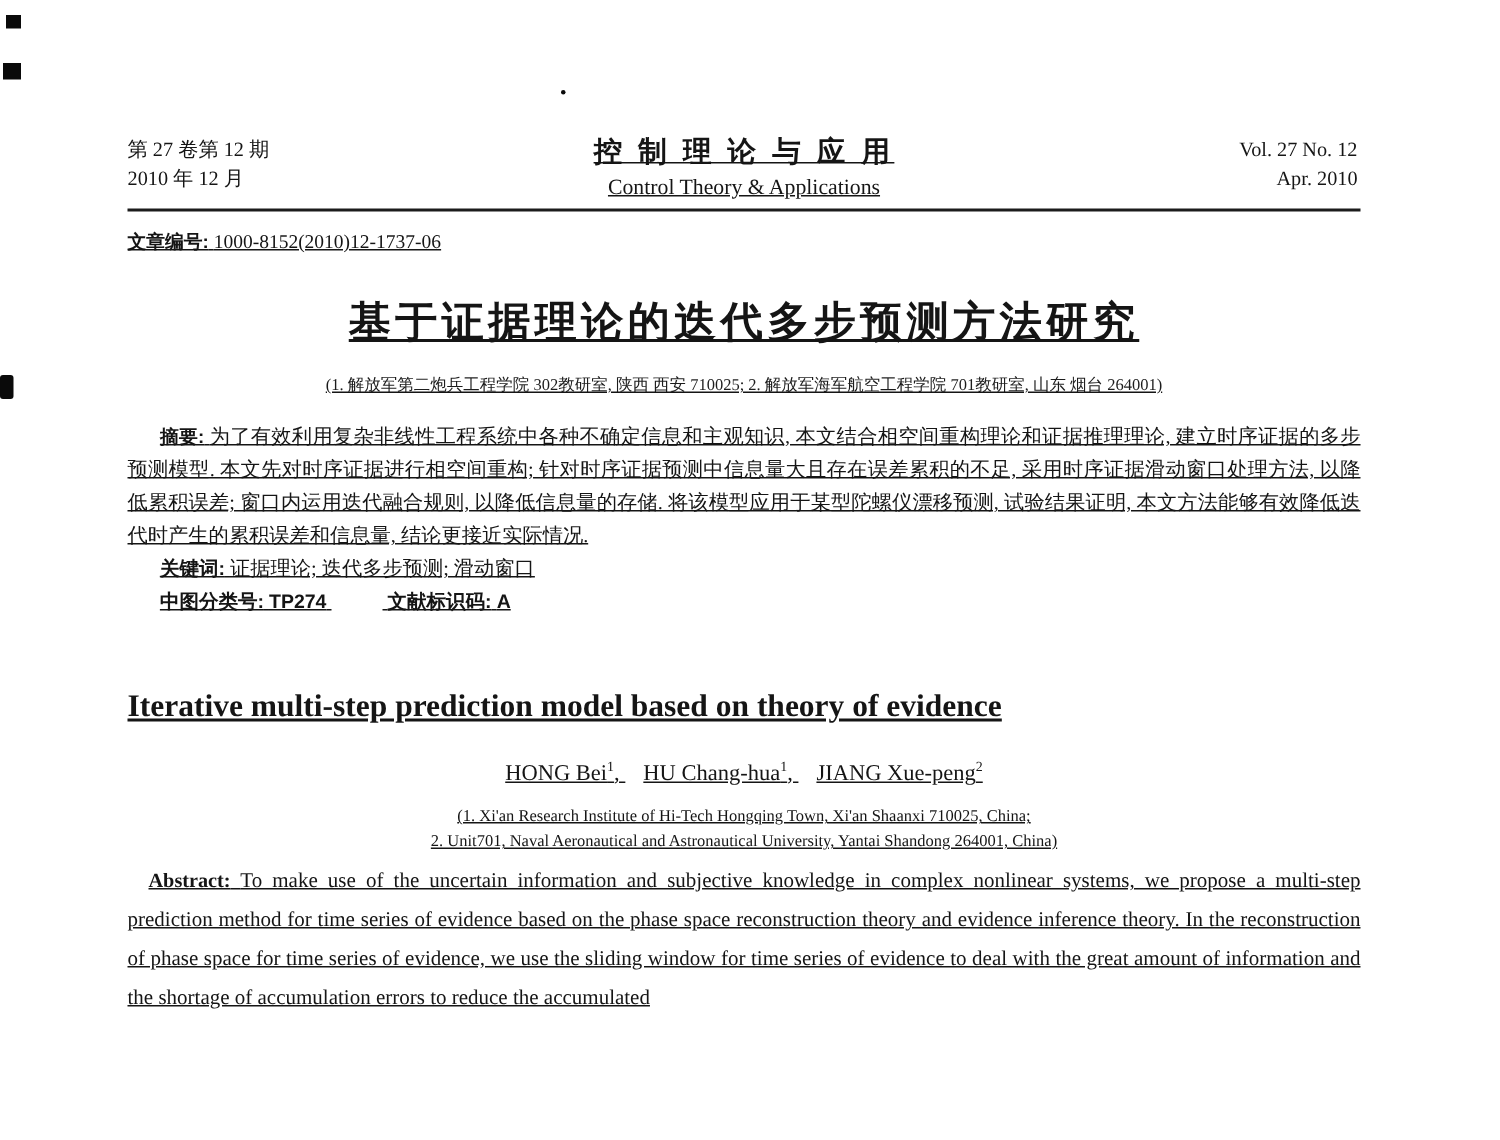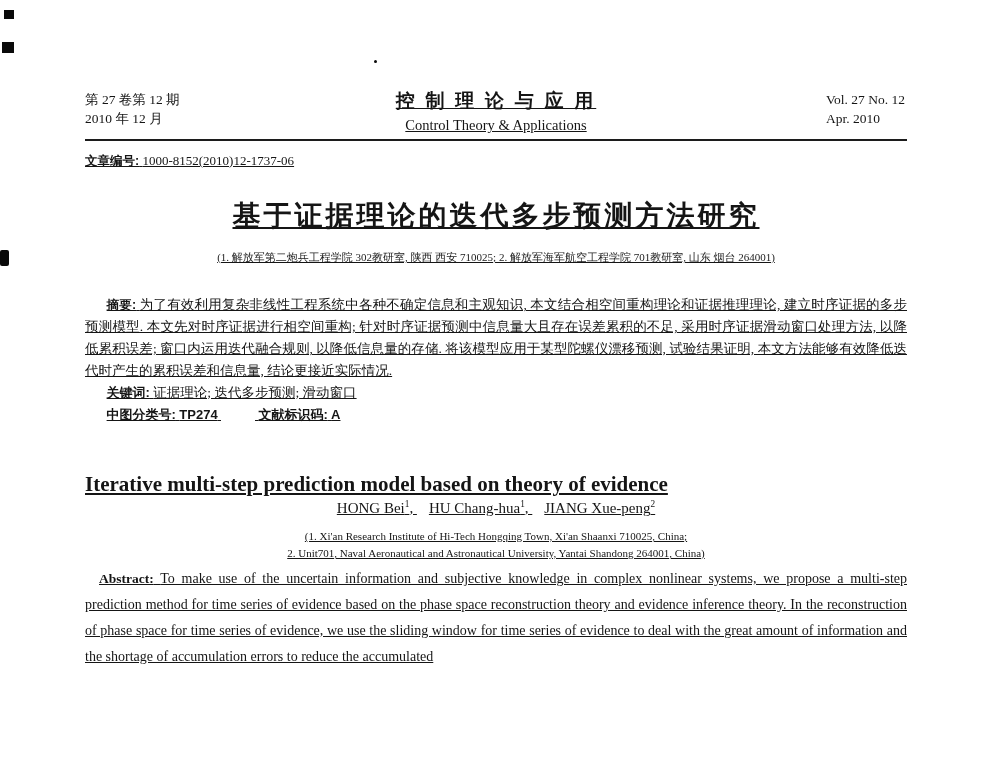--- a/index.html
+++ b/index.html
@@ -31,7 +31,7 @@
   
   .header { position: relative; height: 44px; }
   .h-left  { position: absolute; left: 0; top: 2px; font-size: 13.5px; line-height: 19px; }
-  .h-right { position: absolute; right: 2px; top: 2px; font-size: 13.5px; line-height: 19px; text-align: left; }
+  .h-right { position: absolute; right: 2px; top: 2px; font-size: 13.5px; line-height: 19px; text-align: right; }
   .h-center { text-align: center; }
   .journal-cn {
     font-size: 19px; font-weight: 700; letter-spacing: 3px;

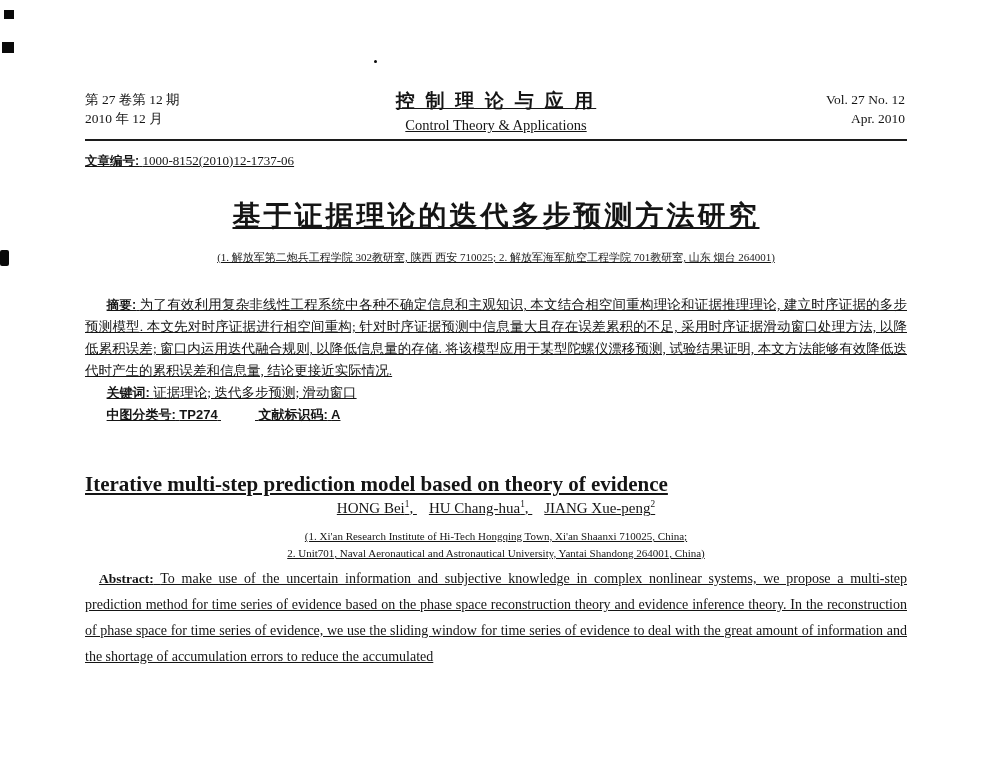--- a/index.html
+++ b/index.html
@@ -75,7 +75,7 @@
   }
 
   .abstract-cn {
-    margin-top: 30px;
+    margin-top: 16px;
     text-align: justify;
     font-size: 13.5px;
     line-height: 22px;

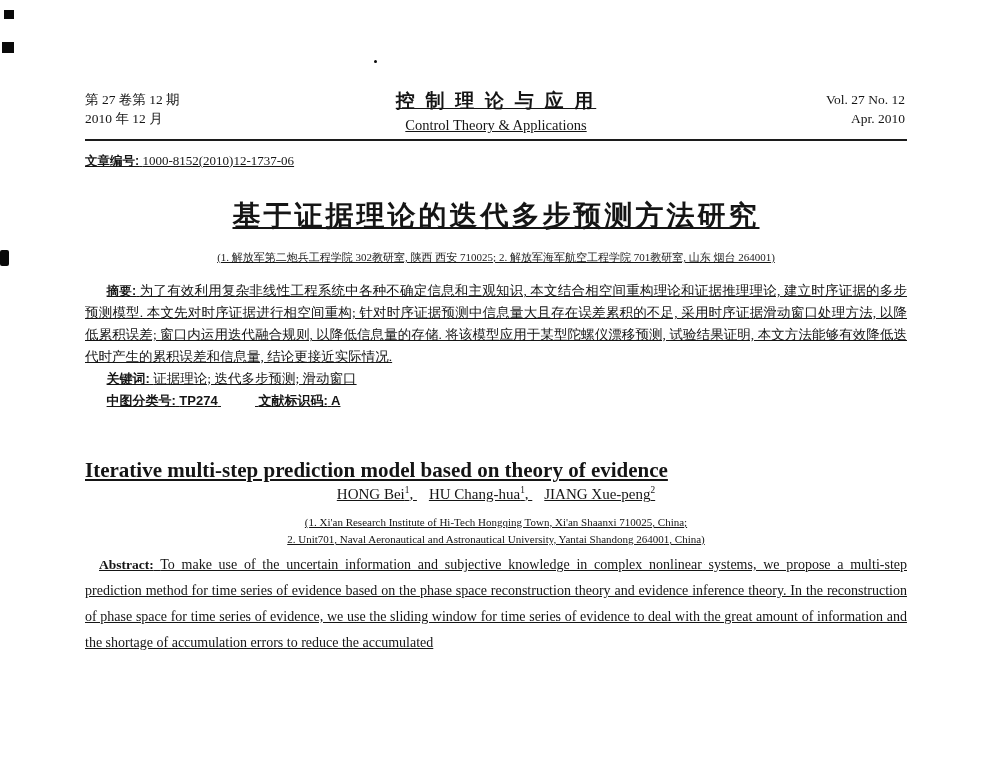--- a/index.html
+++ b/index.html
@@ -98,6 +98,7 @@
     line-height: 28px;
   }
   .authors-en {
+    margin-top: 22px;
     text-align: center;
     font-size: 15px;
     line-height: 20px;

